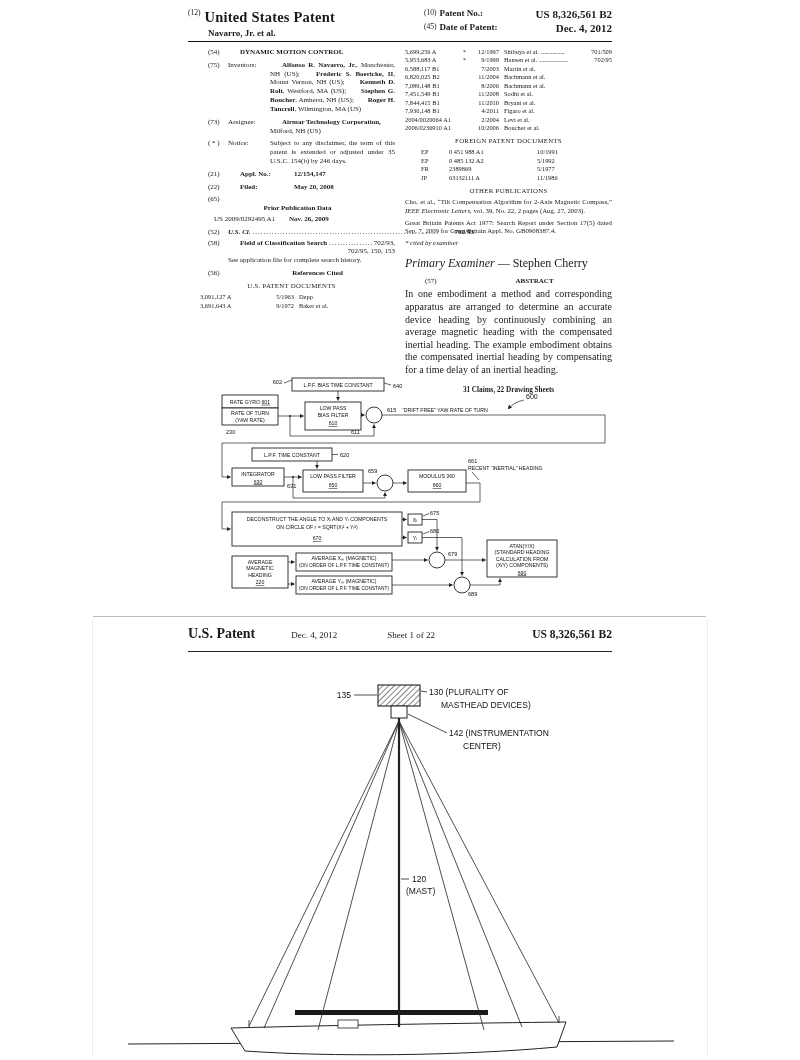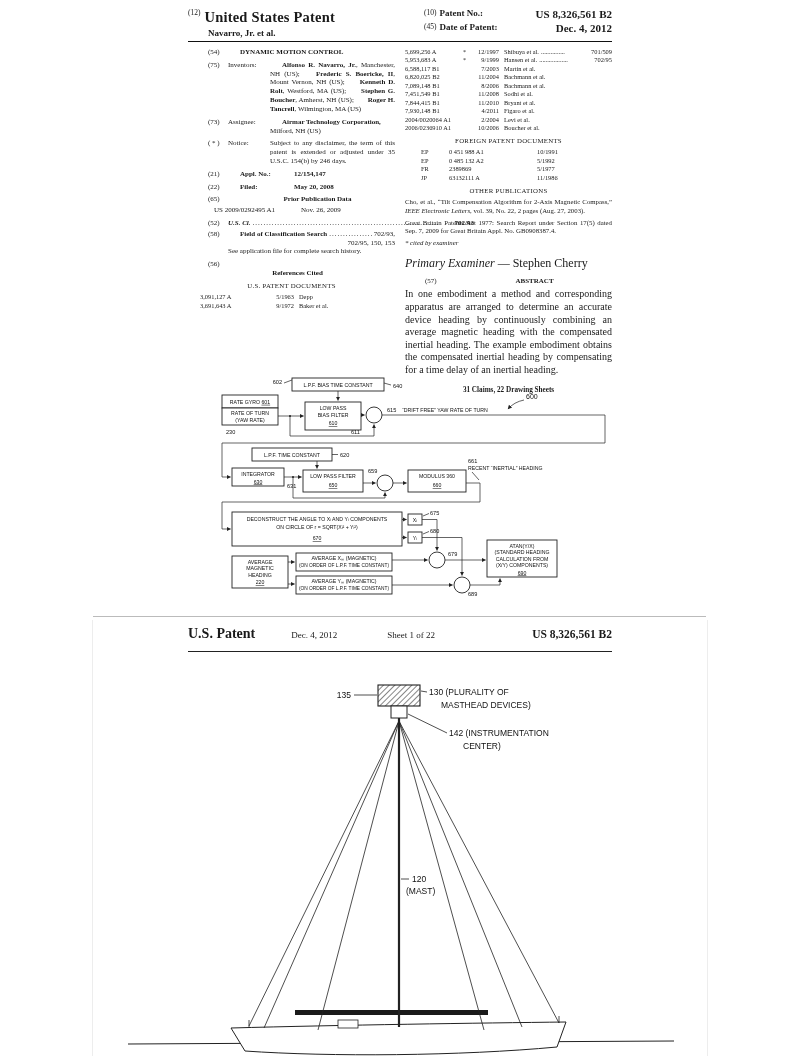--- a/index.html
+++ b/index.html
@@ -145,7 +145,7 @@
         <span class="b">May 20, 2008</span>
       </div>
 
-      <div class="sect" style="margin-bottom:2px;">
+      <div class="sect" style="margin-bottom:2px;flex-direction:column;">
         <span class="code">(65)</span>
         <div class="val ctr b">Prior Publication Data</div>
       </div>

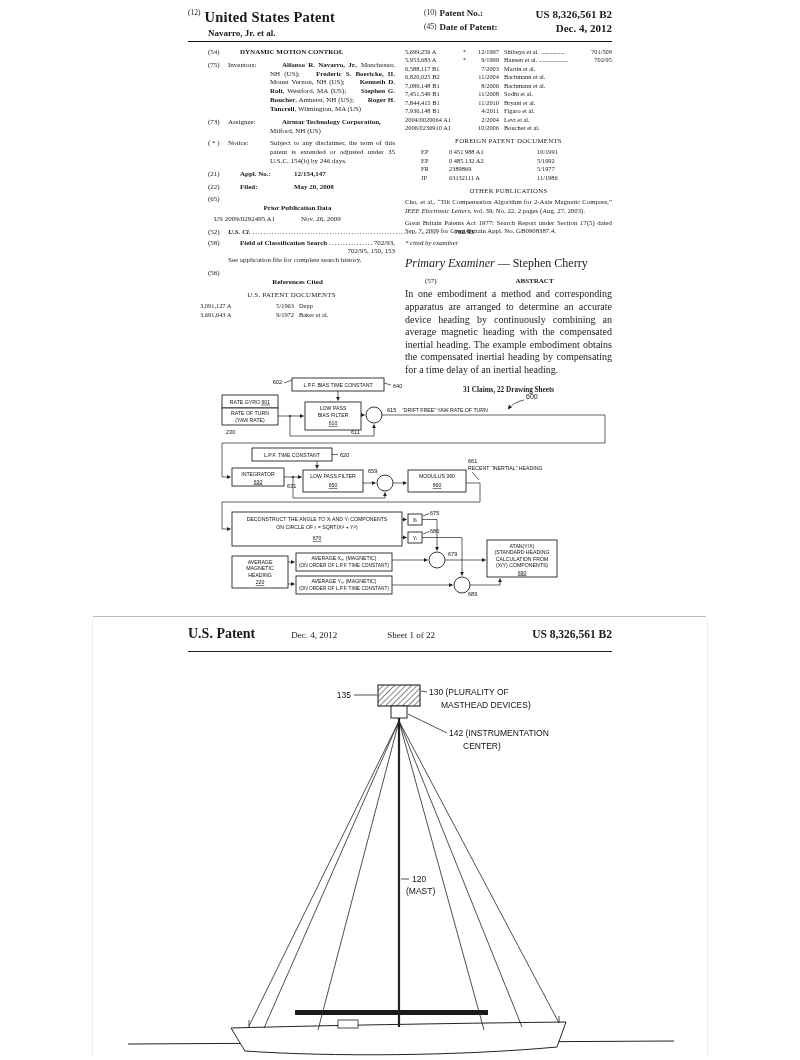--- a/index.html
+++ b/index.html
@@ -151,7 +151,7 @@
       </div>
       <div class="sect" style="padding-left:26px;">
         <span>US 2009/0292495 A1</span>
-        <span style="margin-left:26px;">Nov. 26, 2009</span>
+        <span style="margin-left:14px;font-weight:bold;">Nov. 26, 2009</span>
       </div>
 
 

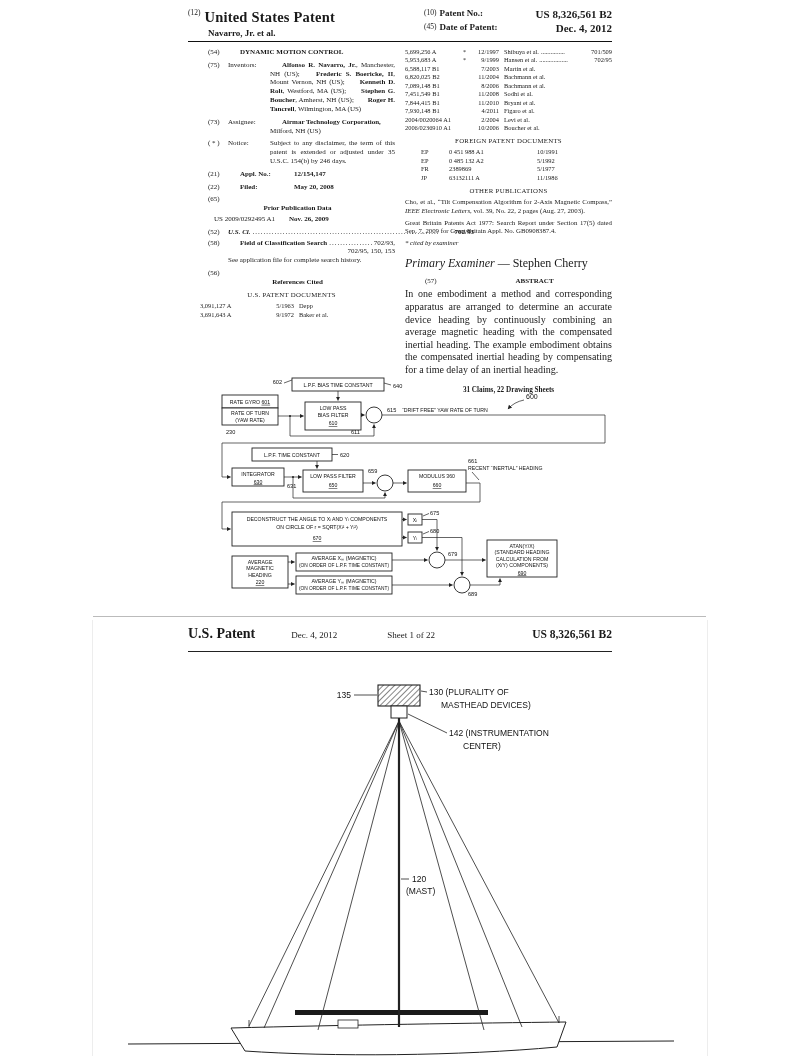--- a/index.html
+++ b/index.html
@@ -177,7 +177,7 @@
         </div>
       </div>
 
-      <div class="sect" style="margin-bottom:2px;flex-direction:column;">
+      <div class="sect" style="margin-bottom:2px;">
         <span class="code">(56)</span>
         <div class="val ctr b">References Cited</div>
       </div>

